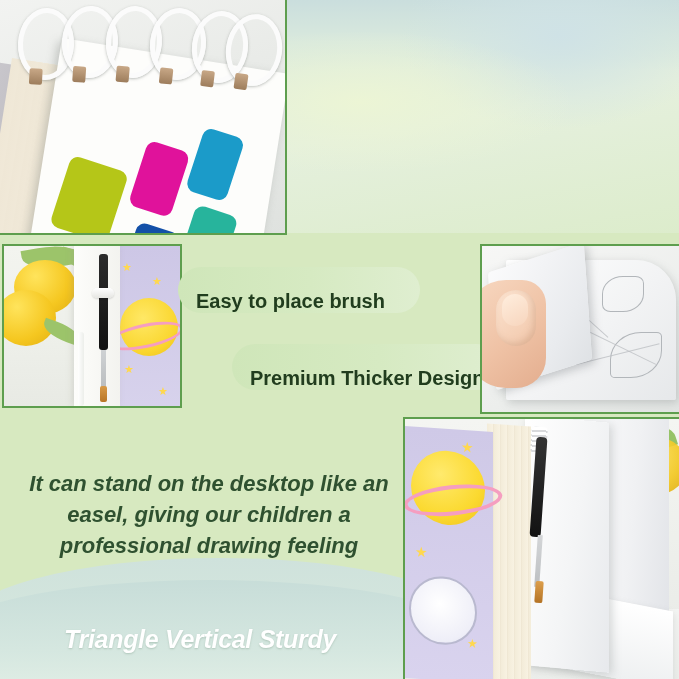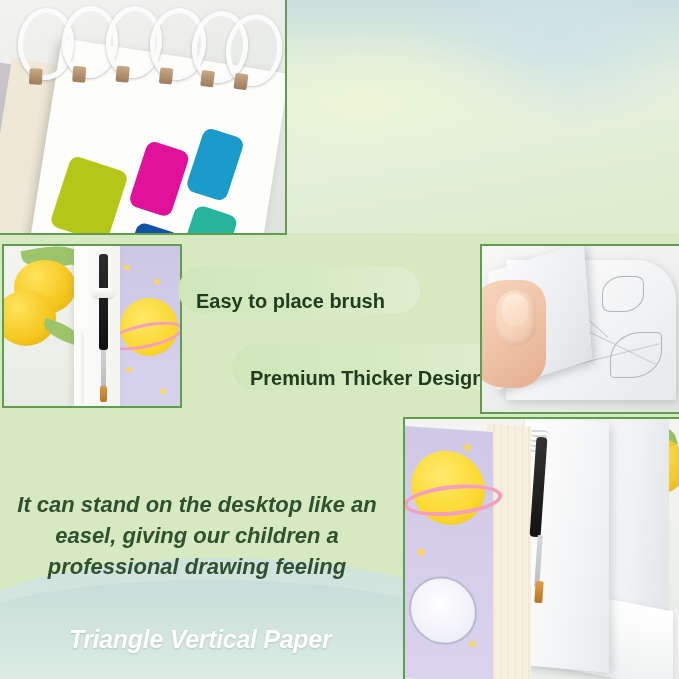--- a/index.html
+++ b/index.html
@@ -122,8 +122,8 @@
     background:linear-gradient(180deg,#cfe2dc 0%,#d4e6dd 45%,#dfeee5 100%);}
   .bottom-wave2{position:absolute;left:-60px;top:170px;width:540px;height:120px;border-radius:50% 50% 0 0/60px 60px 0 0;
     background:linear-gradient(180deg,#c6dcd8 0%,#d5e7e0 60%,#e4f0e7 100%);opacity:.85;}
-  .bottom-body{position:absolute;left:12px;top:58px;width:370px;text-align:center;
-    font-size:22px;line-height:31px;font-weight:bold;font-style:italic;color:#2f5130;margin-top:21px;}
+  .bottom-body{position:absolute;left:24px;top:58px;width:370px;text-align:center;
+    font-size:22px;line-height:31px;font-weight:bold;font-style:italic;color:#2f5130;}
   .bottom-title{position:absolute;left:0;top:625px;width:400px;text-align:center;
     font-size:25px;font-weight:bold;font-style:italic;color:#ffffff;letter-spacing:-.3px;
     text-shadow:0 1px 2px rgba(120,150,130,.4);}

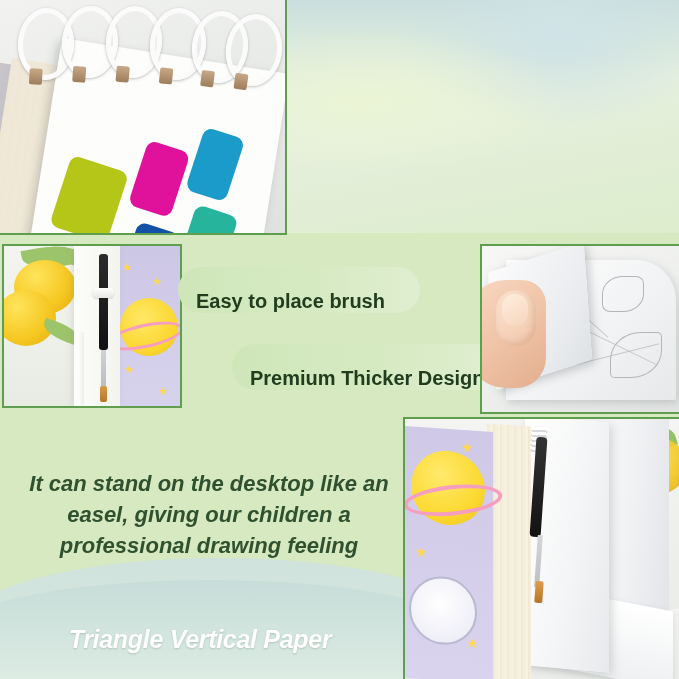--- a/index.html
+++ b/index.html
@@ -270,7 +270,7 @@
     <div class="bottom-wave2"></div>
     <div class="bottom-body">It can stand on the desktop like an easel, giving our children a professional drawing feeling</div>
   </div>
-  <div class="bottom-title">Triangle Vertical Paper</div>
+  <div class="bottom-title">Triangle Vertical Sturdy</div>
 
   <div class="photo" id="photo-easel">
     <div class="ea-bg"></div>

